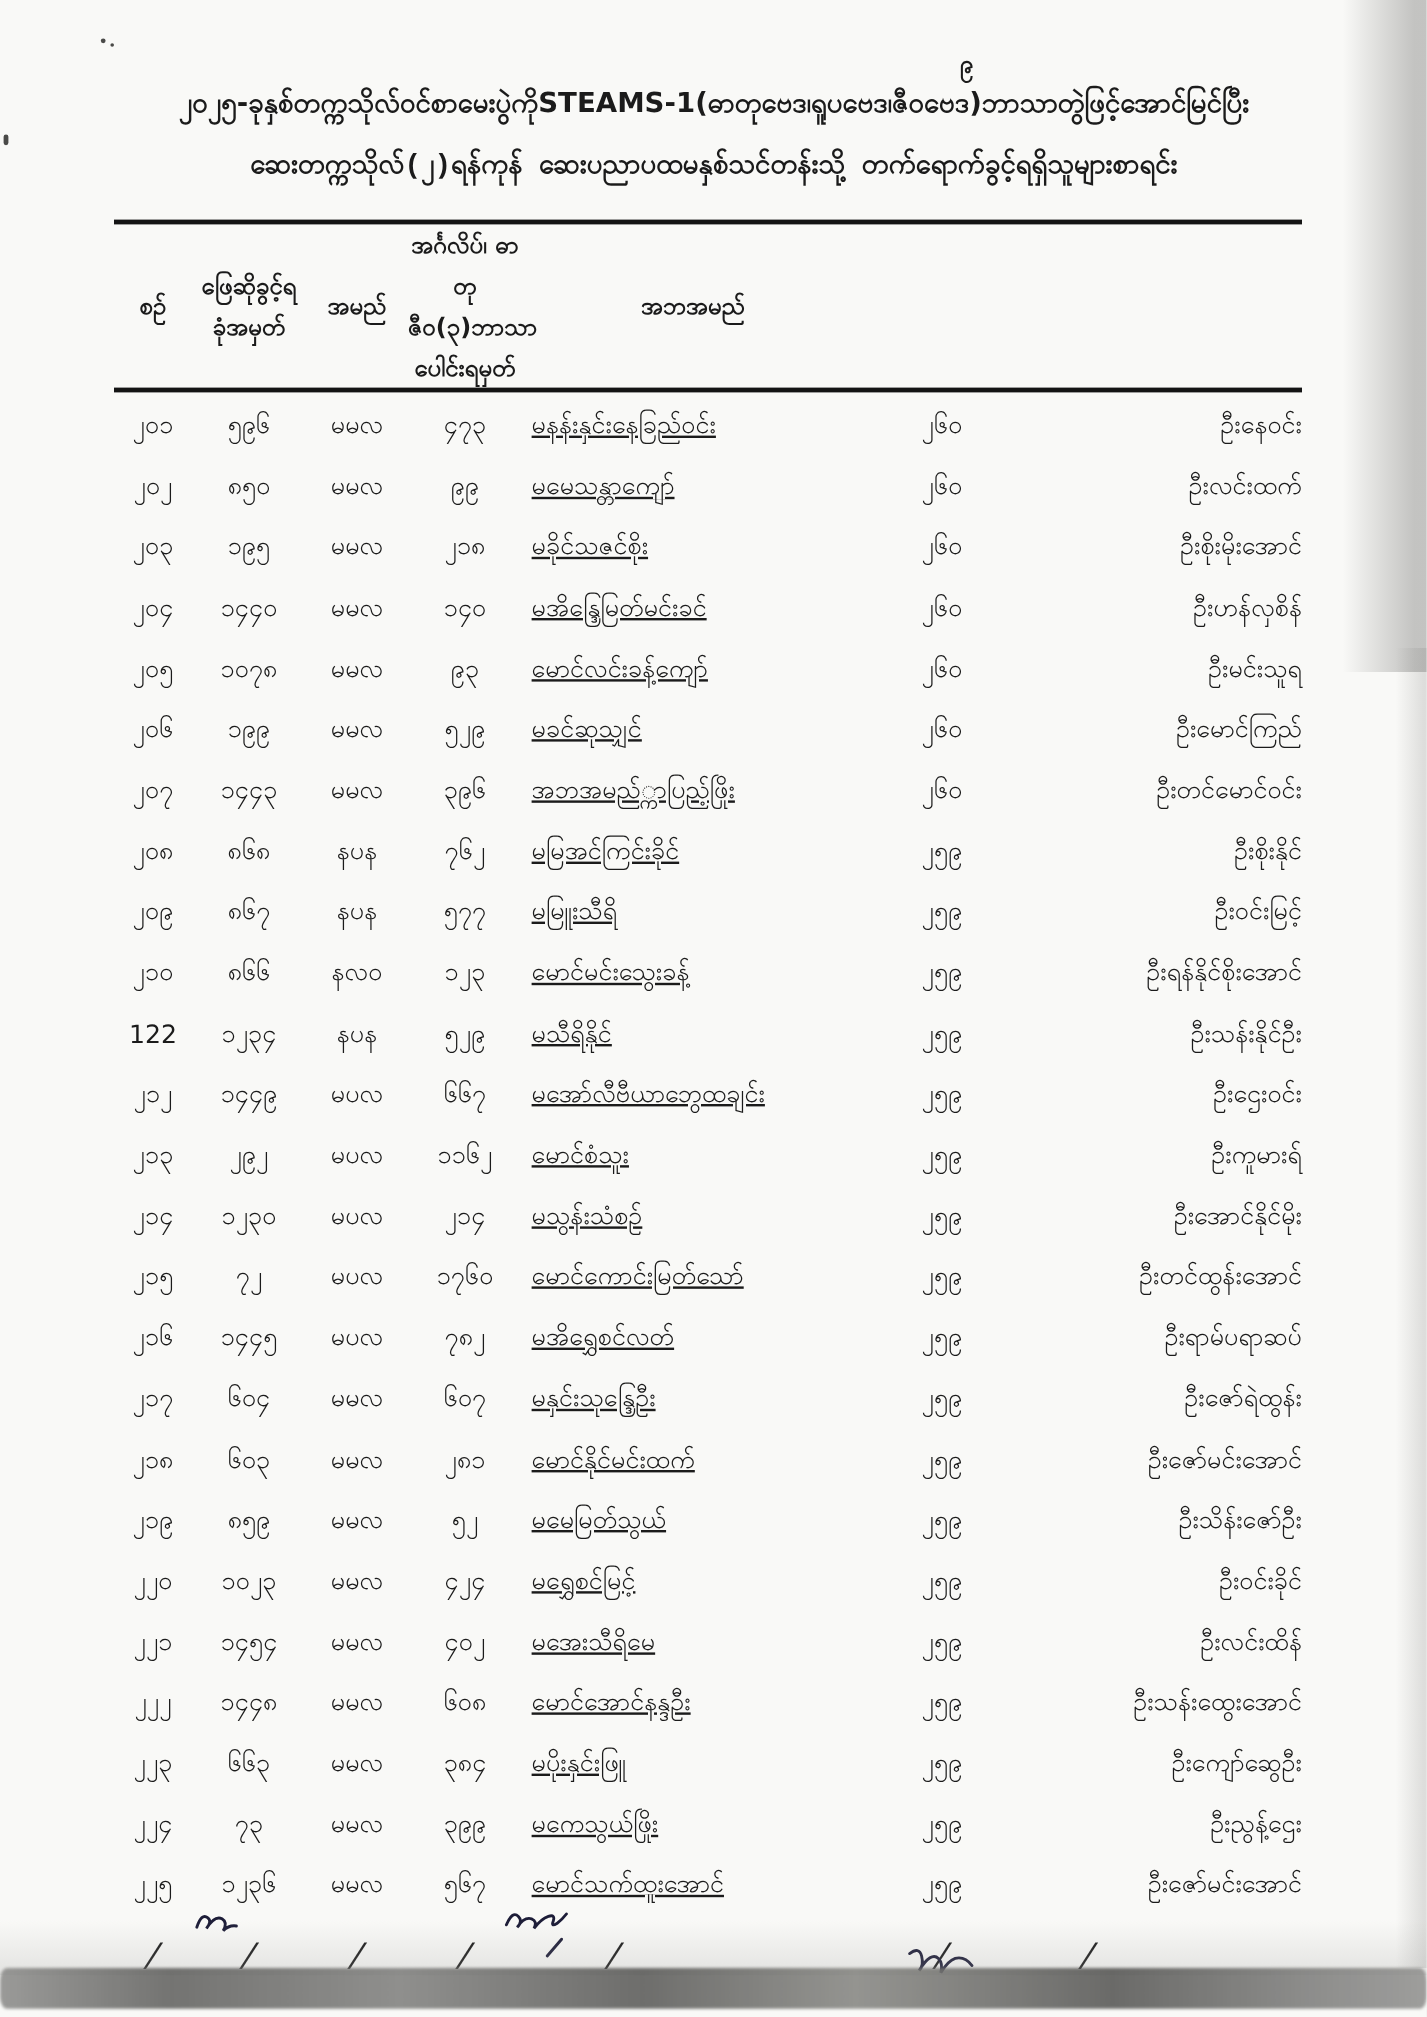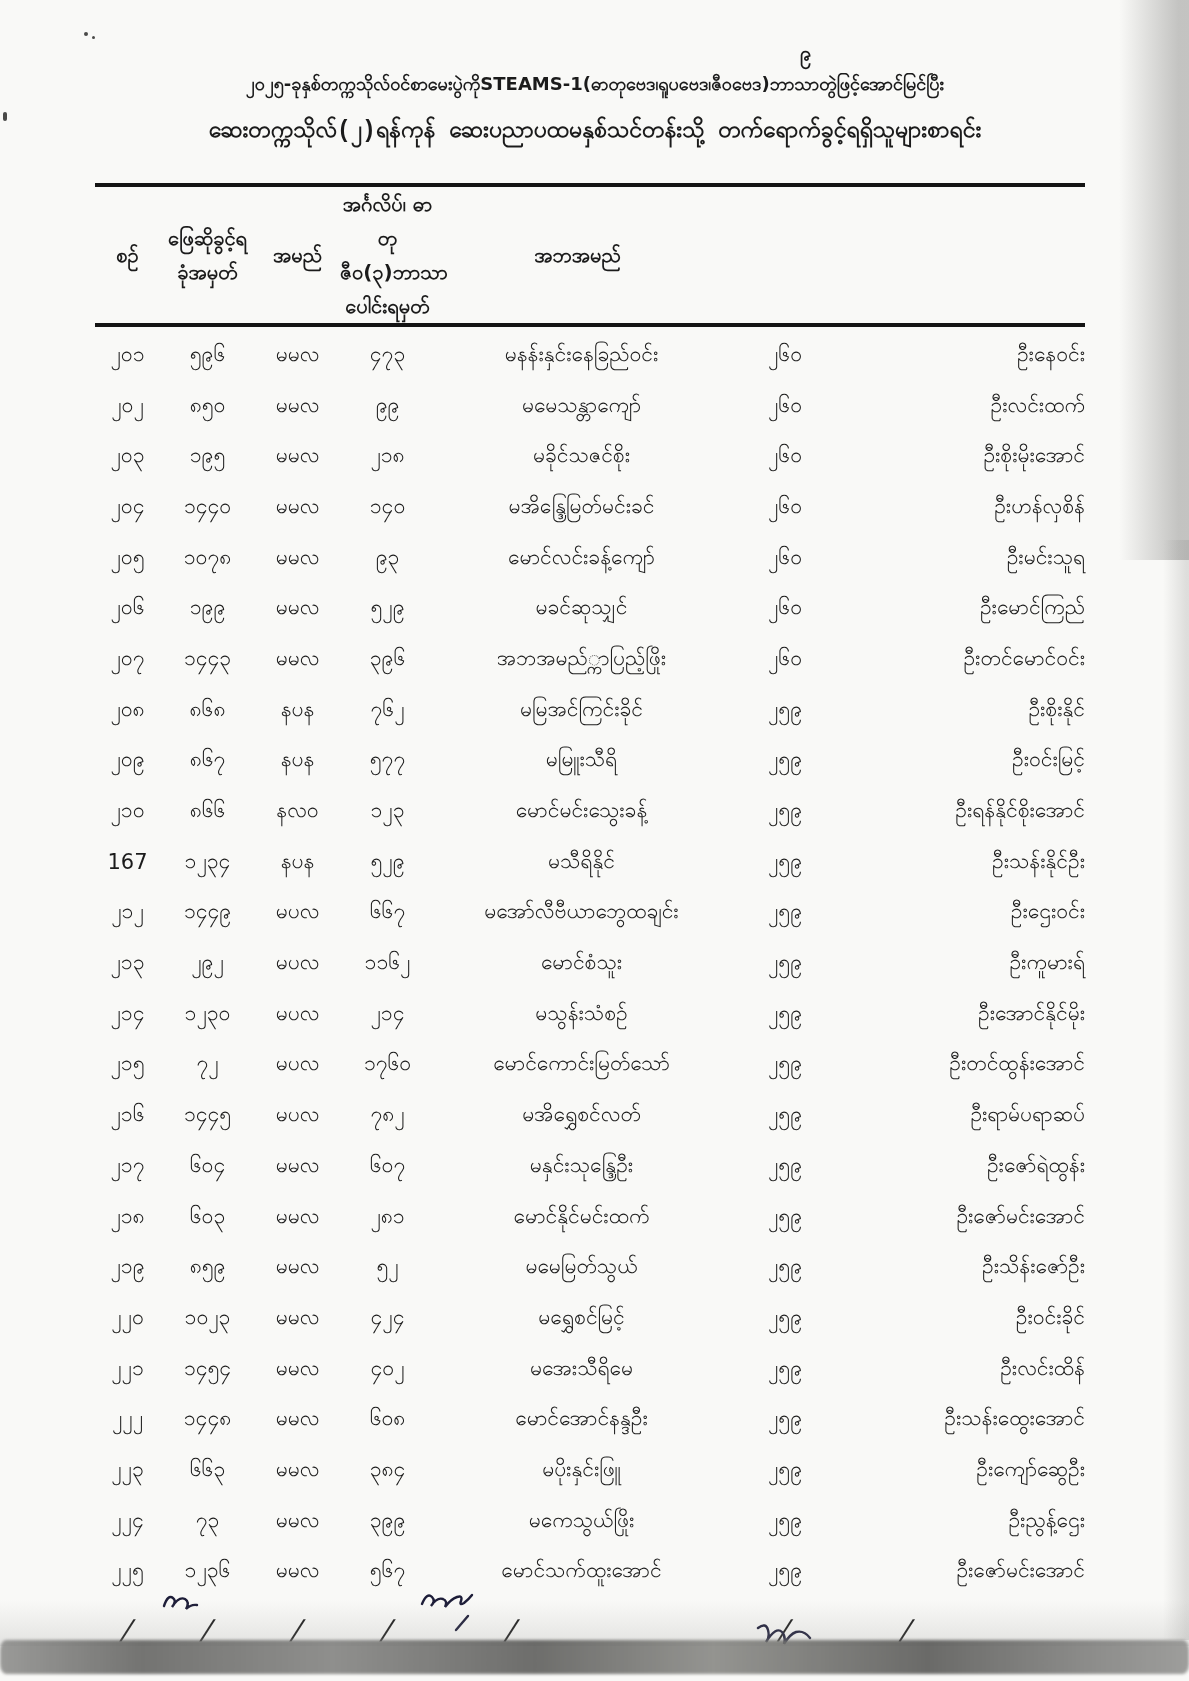--- a/index.html
+++ b/index.html
@@ -21,7 +21,7 @@
     position:absolute;left:60px;top:72px;width:1070px;
     text-align:center;font-weight:700;
   }
-  .doc-title .t1{font-size:18px;line-height:1.3;}
+  .doc-title .t1{font-size:23px;line-height:1.3;}
   .doc-title .t2{font-size:23px;line-height:1.3;margin-top:22px;font-family:Liberation Mono, monospace;}
   
   .tbl{position:absolute;left:95px;top:183px;width:990px;}

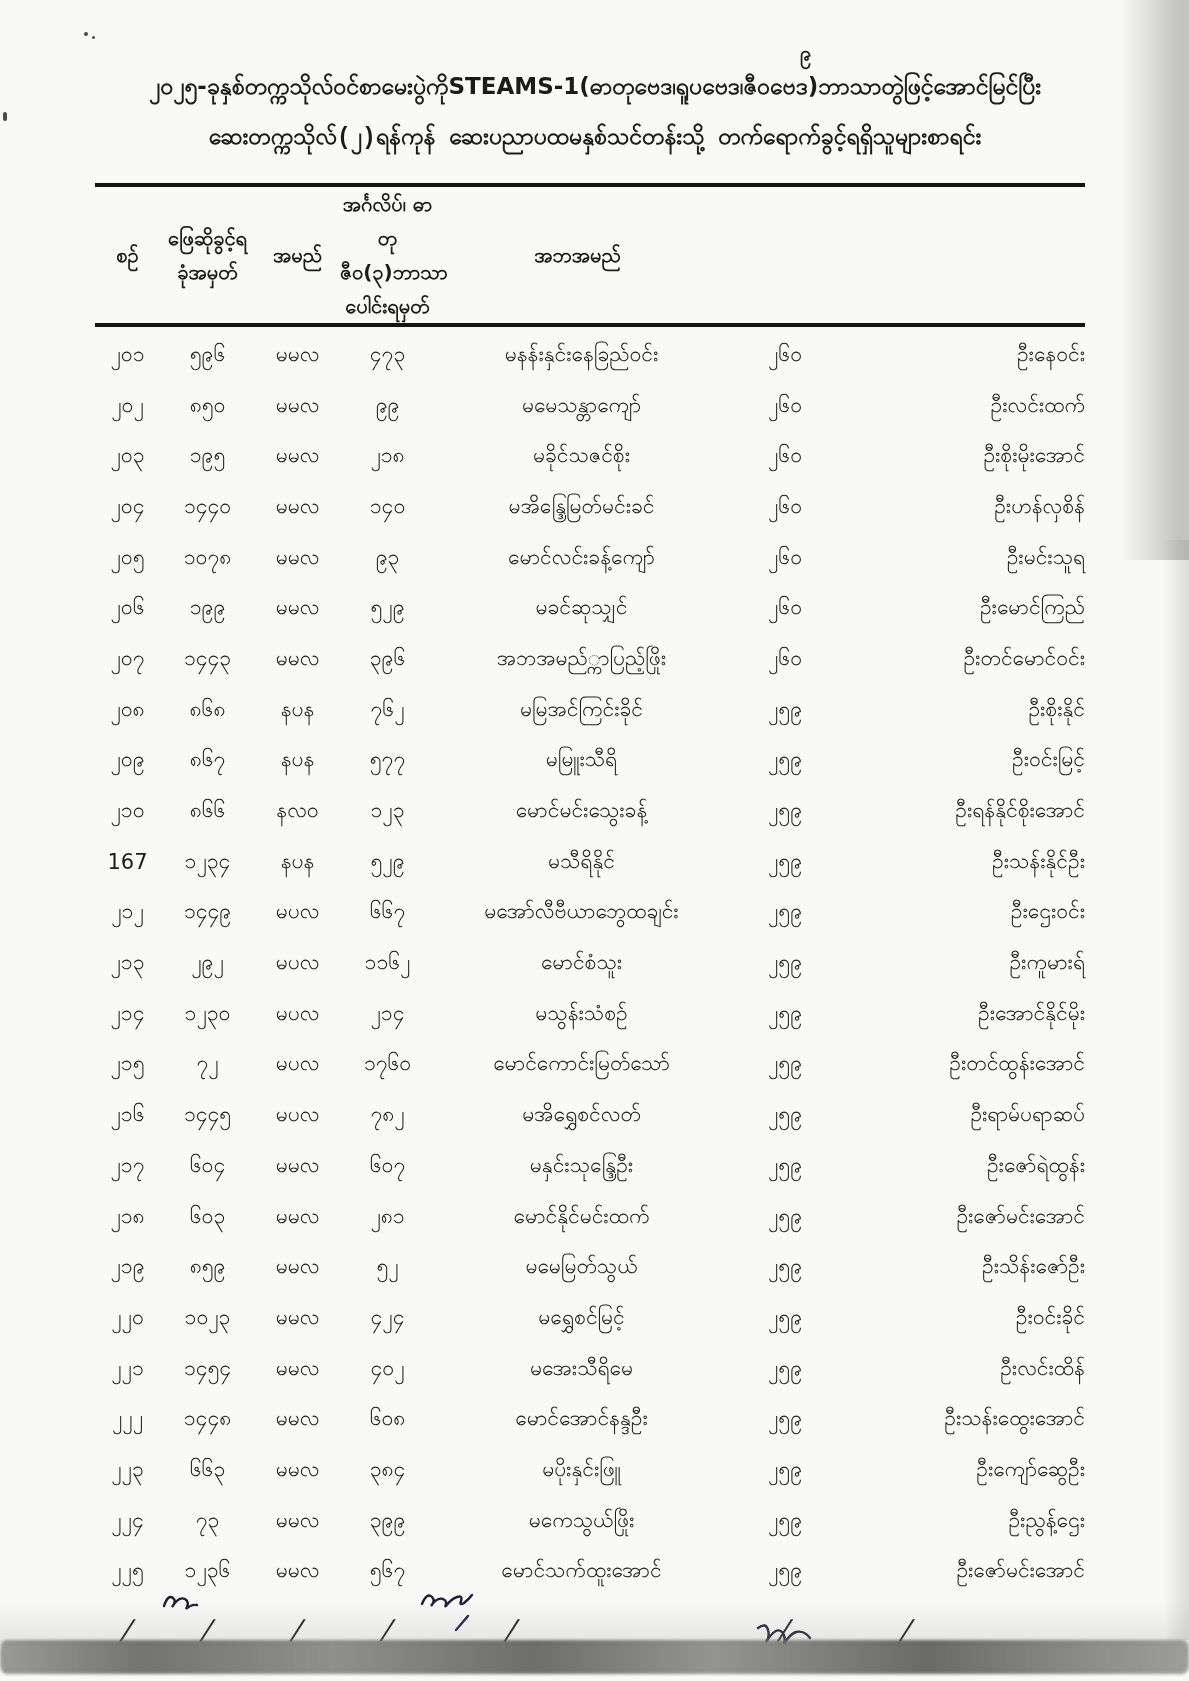--- a/index.html
+++ b/index.html
@@ -47,7 +47,7 @@
     margin-top:3px;
   }
   .tbody .c{text-align:center;}
-  .tbody .c5{text-align:center;padding-left:8px;}
+  .tbody .c5{text-align:left;padding-left:8px;text-decoration:underline;}
   .tbody .c7{text-align:right;padding-left:14px;}
   .slashrow{
     display:grid;

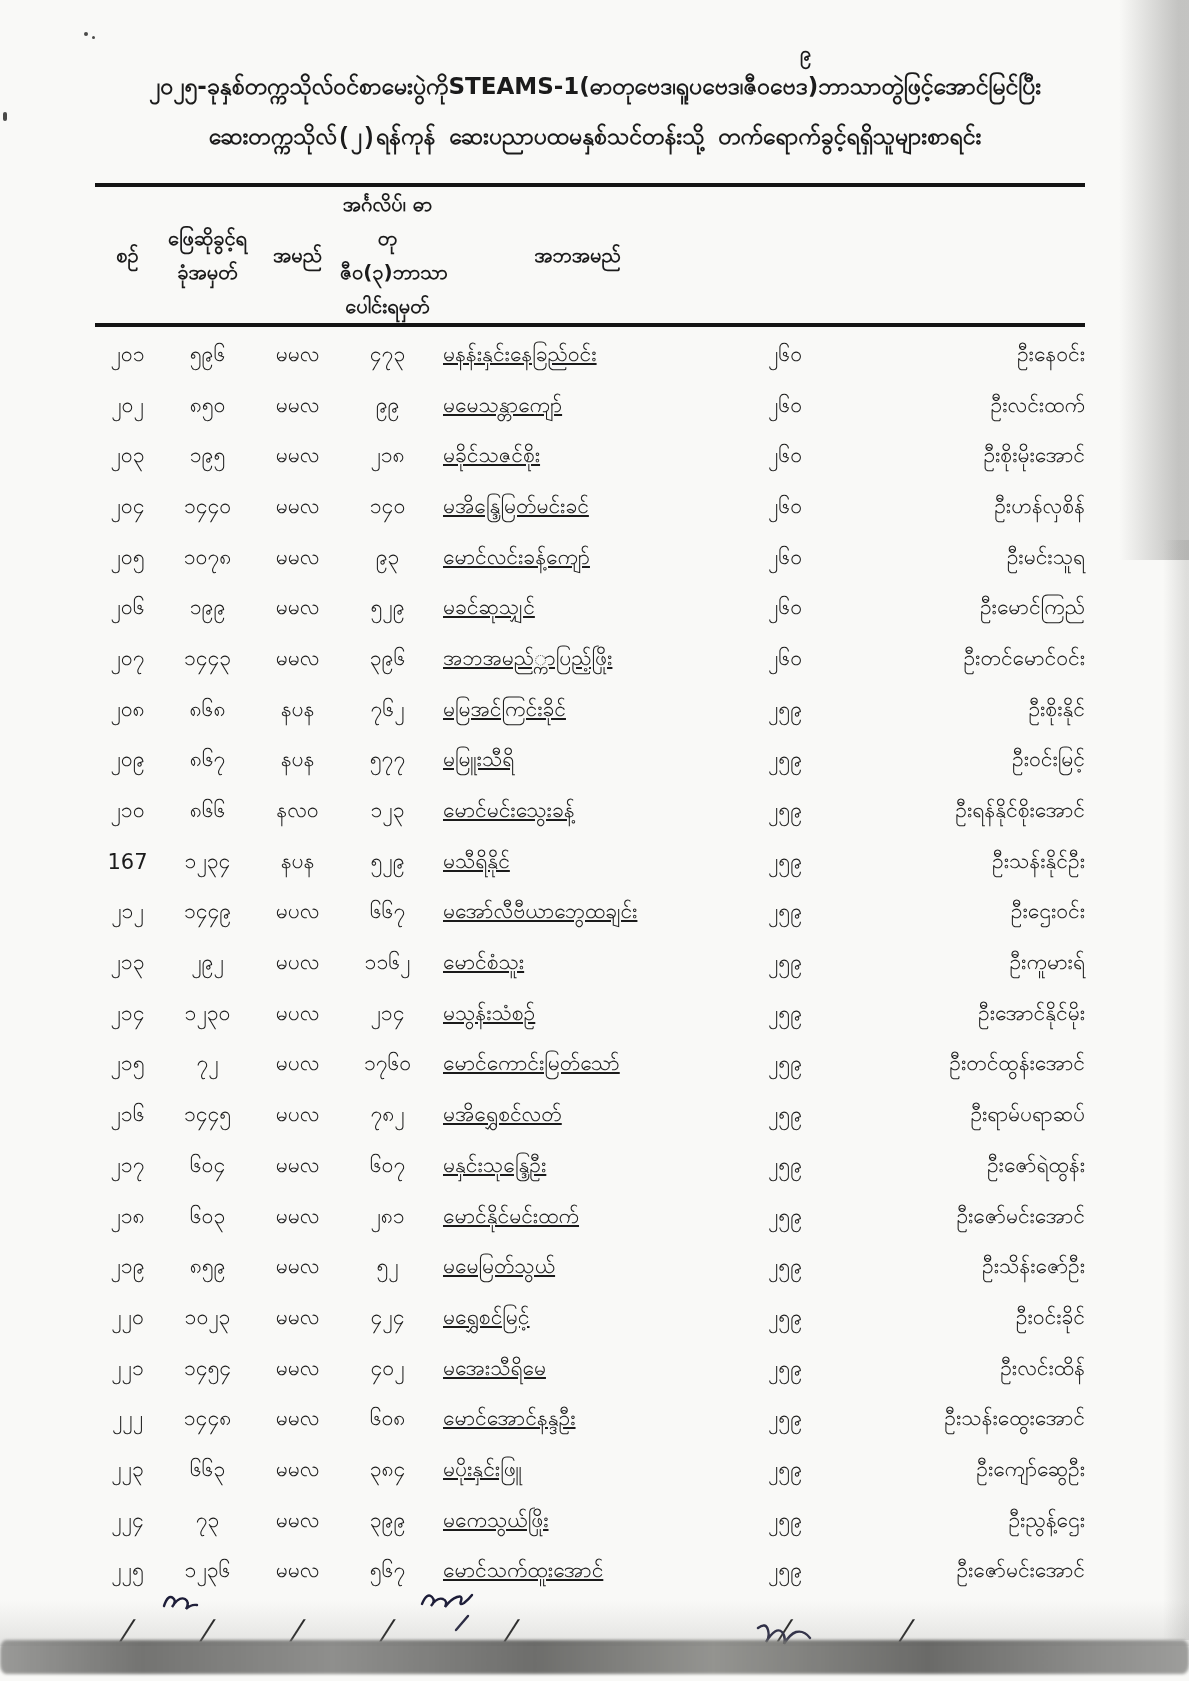--- a/index.html
+++ b/index.html
@@ -215,7 +215,7 @@
     </div>
 
     <div style="display:contents;">
-      <div class="c c1">167</div>
+      <div class="c c1">122</div>
       <div class="c c2">၁၂၃၄</div>
       <div class="c c3">နပန</div>
       <div class="c c4">၅၂၉</div>

